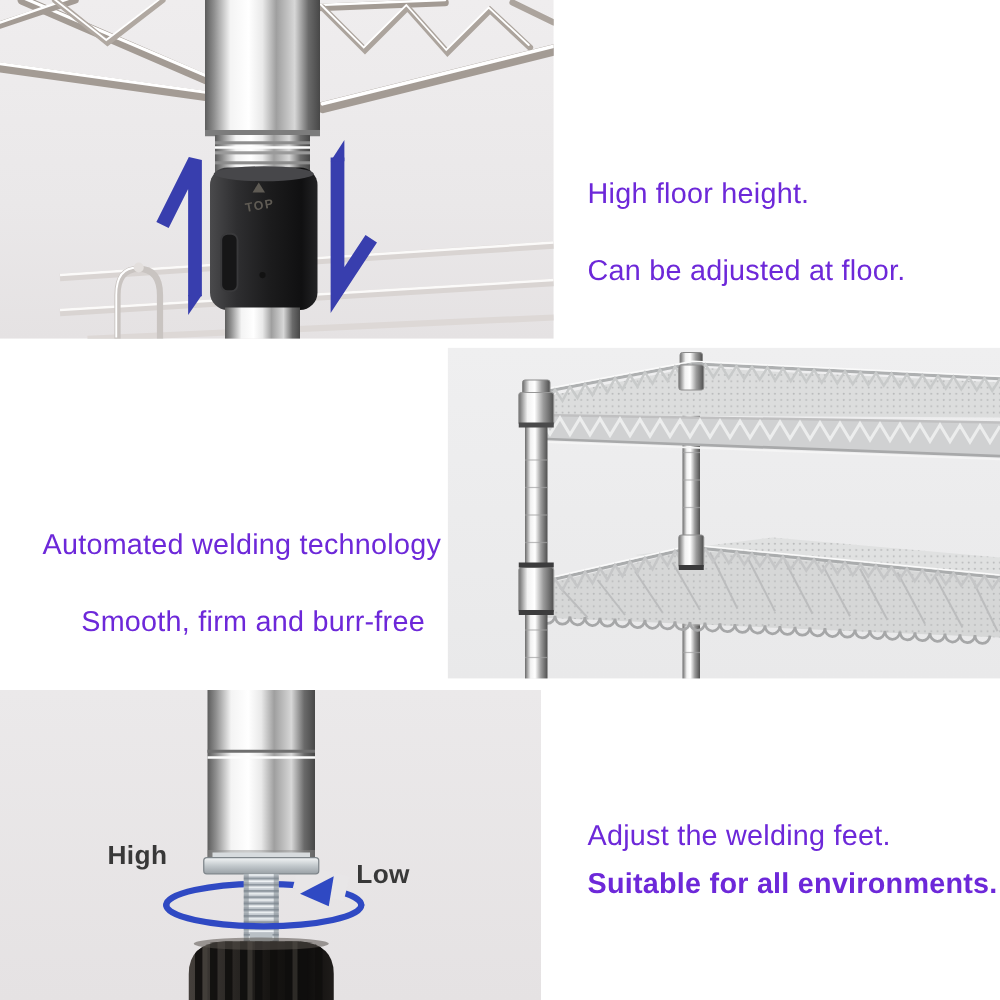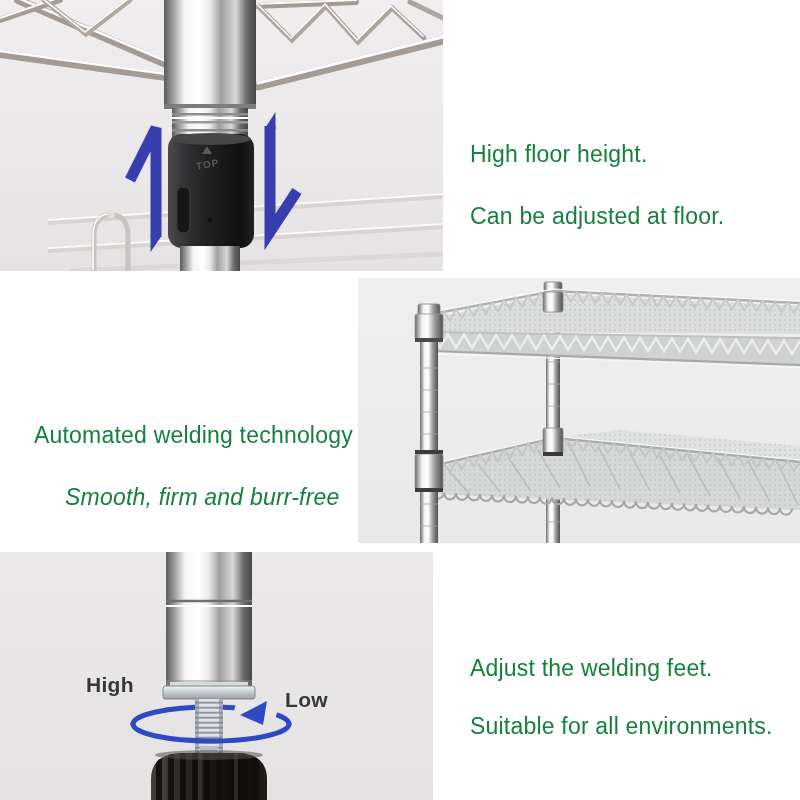--- a/index.html
+++ b/index.html
@@ -10,7 +10,7 @@
   #photoA{left:0;top:0;width:443px;height:271px;}
   #photoB{left:358px;top:278px;width:442px;height:265px;}
   #photoC{left:0;top:552px;width:433px;height:248px;}
-  .cap{position:absolute;font-size:23px;color:#15803d;letter-spacing:.2px;}
+  .cap{position:absolute;font-size:23px;color:#6d28d9;letter-spacing:.2px;}
   .cap p{margin:0;line-height:25px;white-space:nowrap;}
   #capTR{left:470px;top:142px;}
   #capTR p + p{margin-top:37px;}

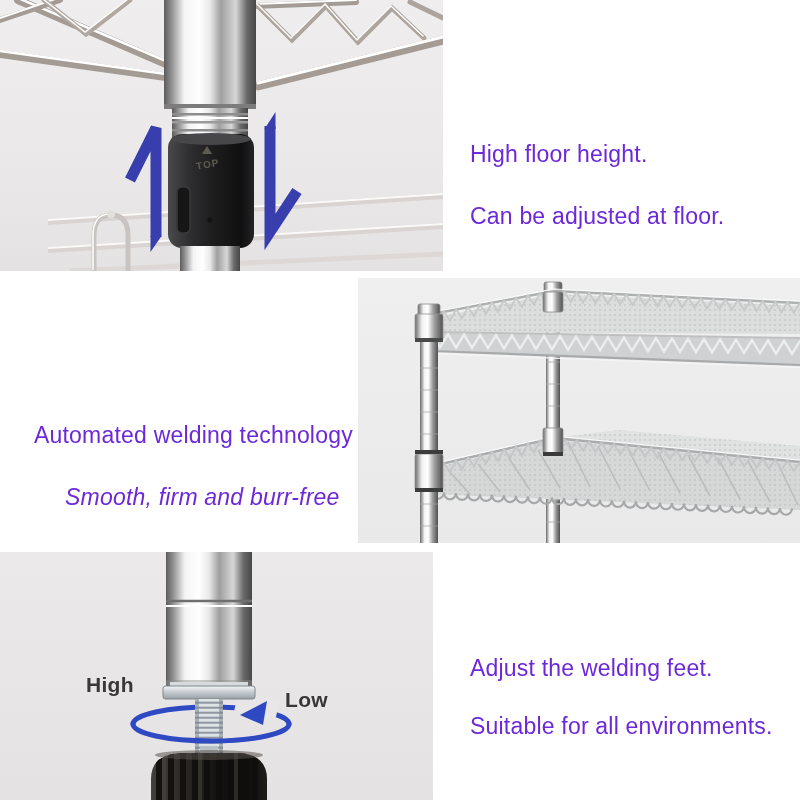--- a/index.html
+++ b/index.html
@@ -16,7 +16,7 @@
   #capTR p + p{margin-top:37px;}
   #capML{left:15px;top:423px;}
   #capML .l1{margin-left:19px;}
-  #capML .l2{margin-left:50px;margin-top:37px;font-style:italic;}
+  #capML .l2{margin-left:50px;margin-top:37px;}
   #capBR{left:470px;top:656px;}
   #capBR p + p{margin-top:33px;}
   .footlabel{position:absolute;font-size:21px;font-weight:700;color:#383838;letter-spacing:.3px;}

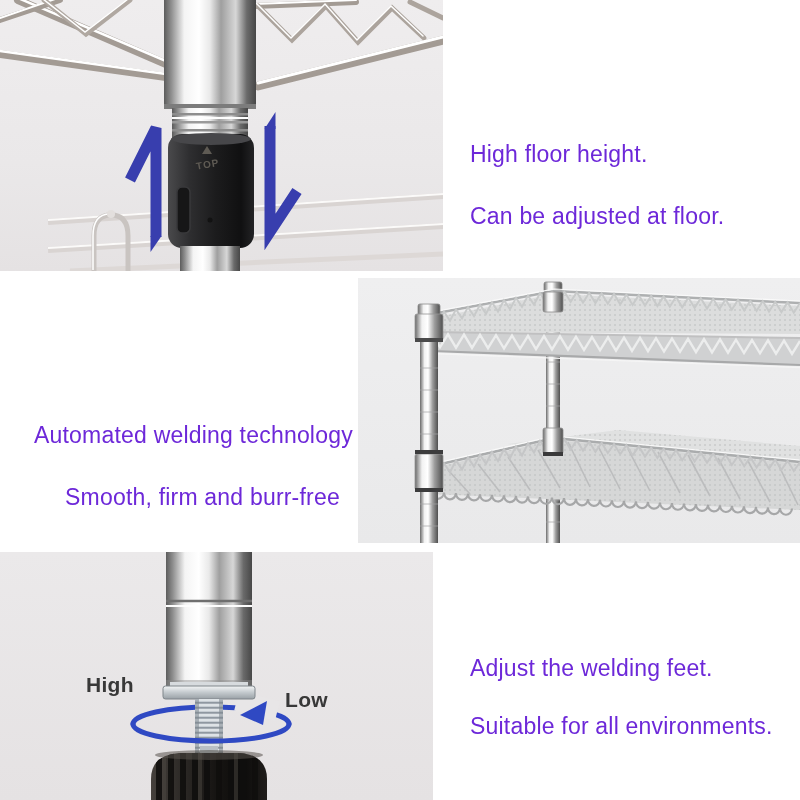--- a/index.html
+++ b/index.html
@@ -18,7 +18,7 @@
   #capML .l1{margin-left:19px;}
   #capML .l2{margin-left:50px;margin-top:37px;}
   #capBR{left:470px;top:656px;}
-  #capBR p + p{margin-top:33px;}
+  #capBR p + p{margin-top:13px;font-weight:bold;}
   .footlabel{position:absolute;font-size:21px;font-weight:700;color:#383838;letter-spacing:.3px;}
   #lblHigh{left:86px;top:121px;}
   #lblLow{left:285px;top:136px;}

